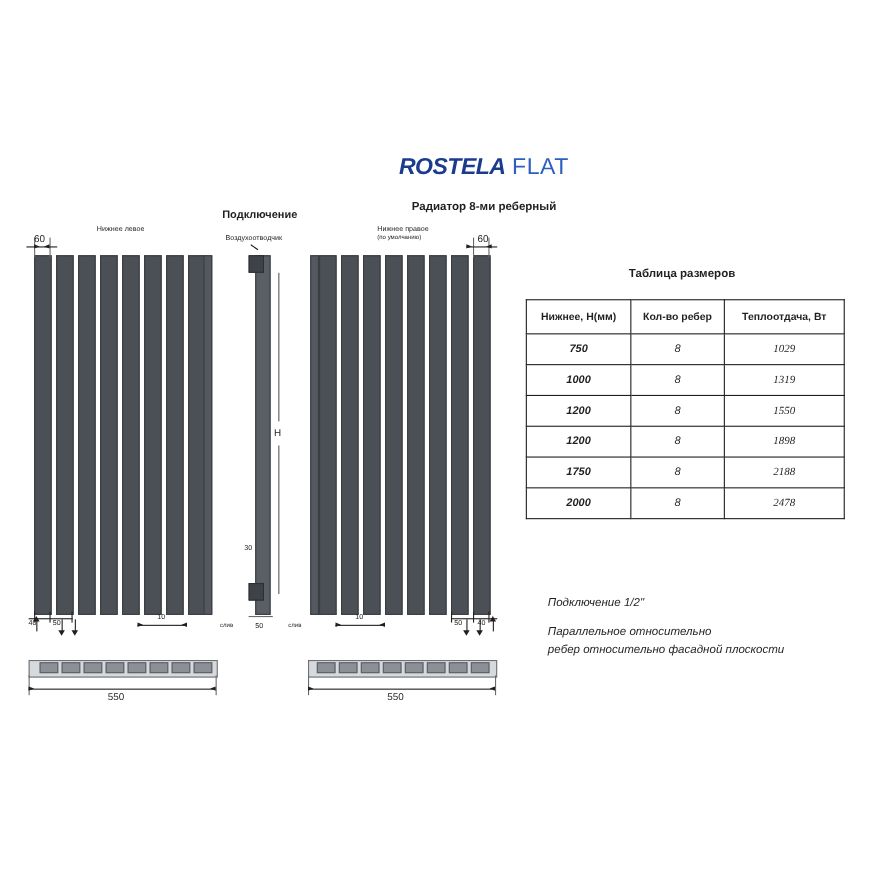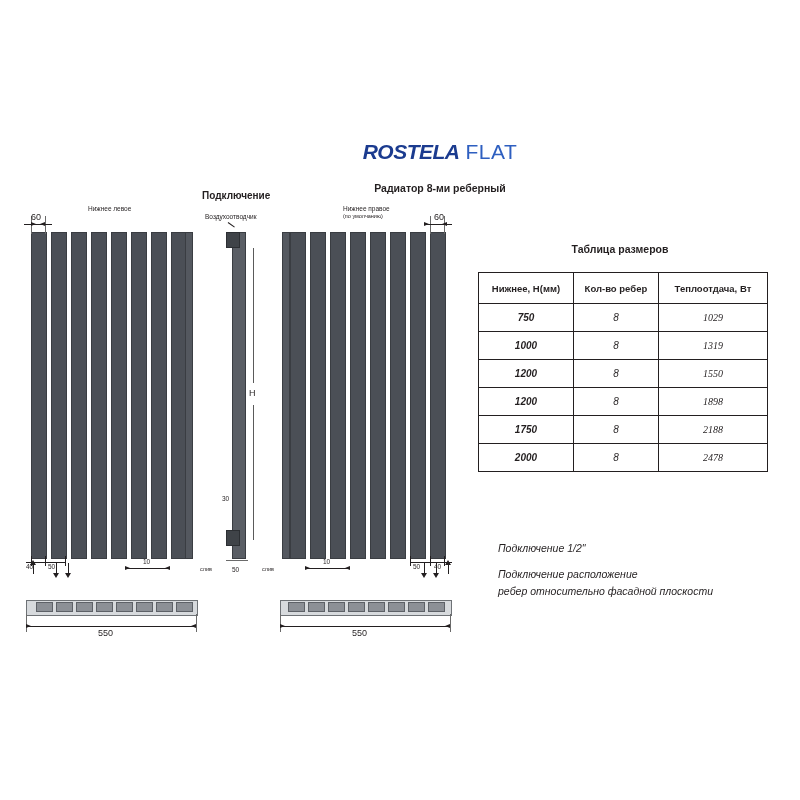--- a/index.html
+++ b/index.html
@@ -319,7 +319,7 @@
 
   <div class="notes">
     <div>Подключение 1/2"</div>
-    <div class="n2">Подключение  расположение</div>
+    <div class="n2">Параллельное  относительно</div>
     <div>ребер относительно фасадной плоскости</div>
   </div>
 

